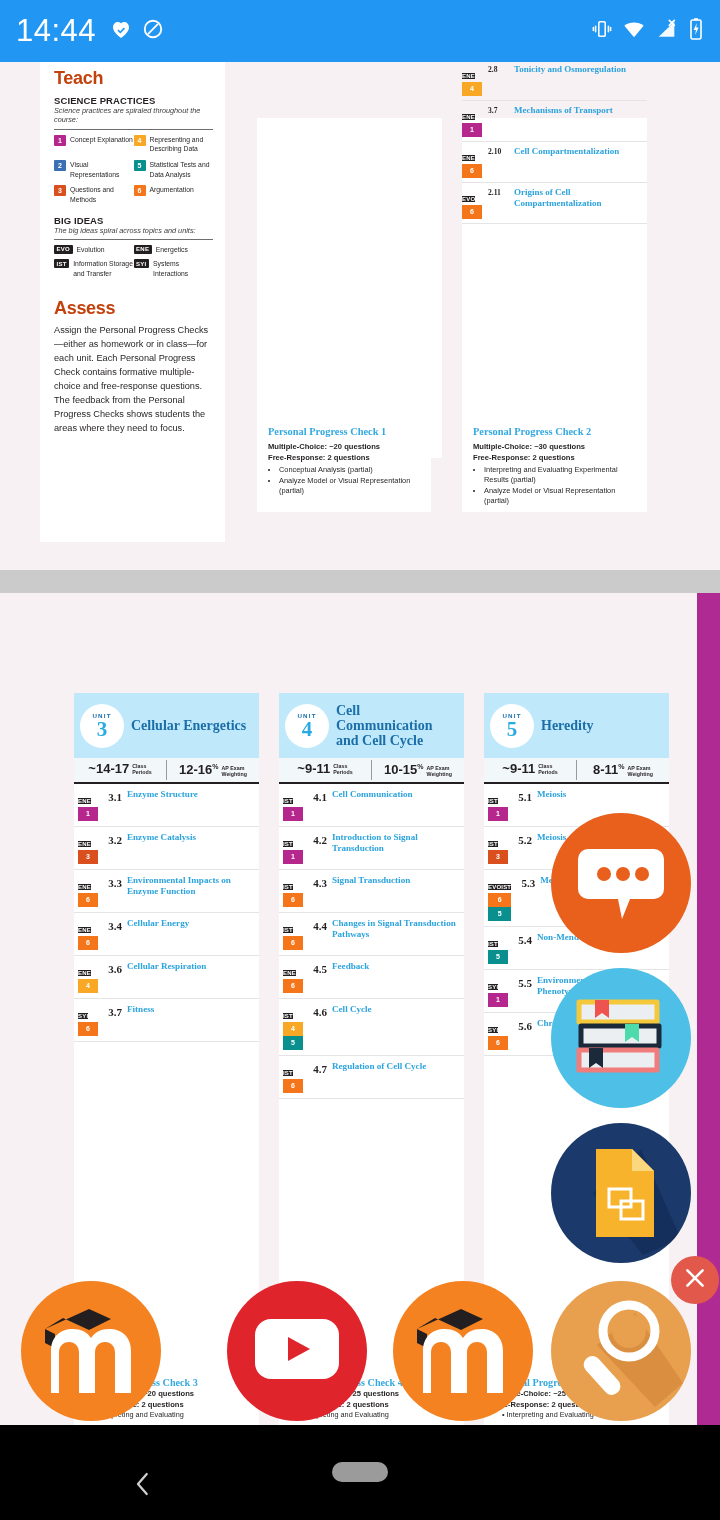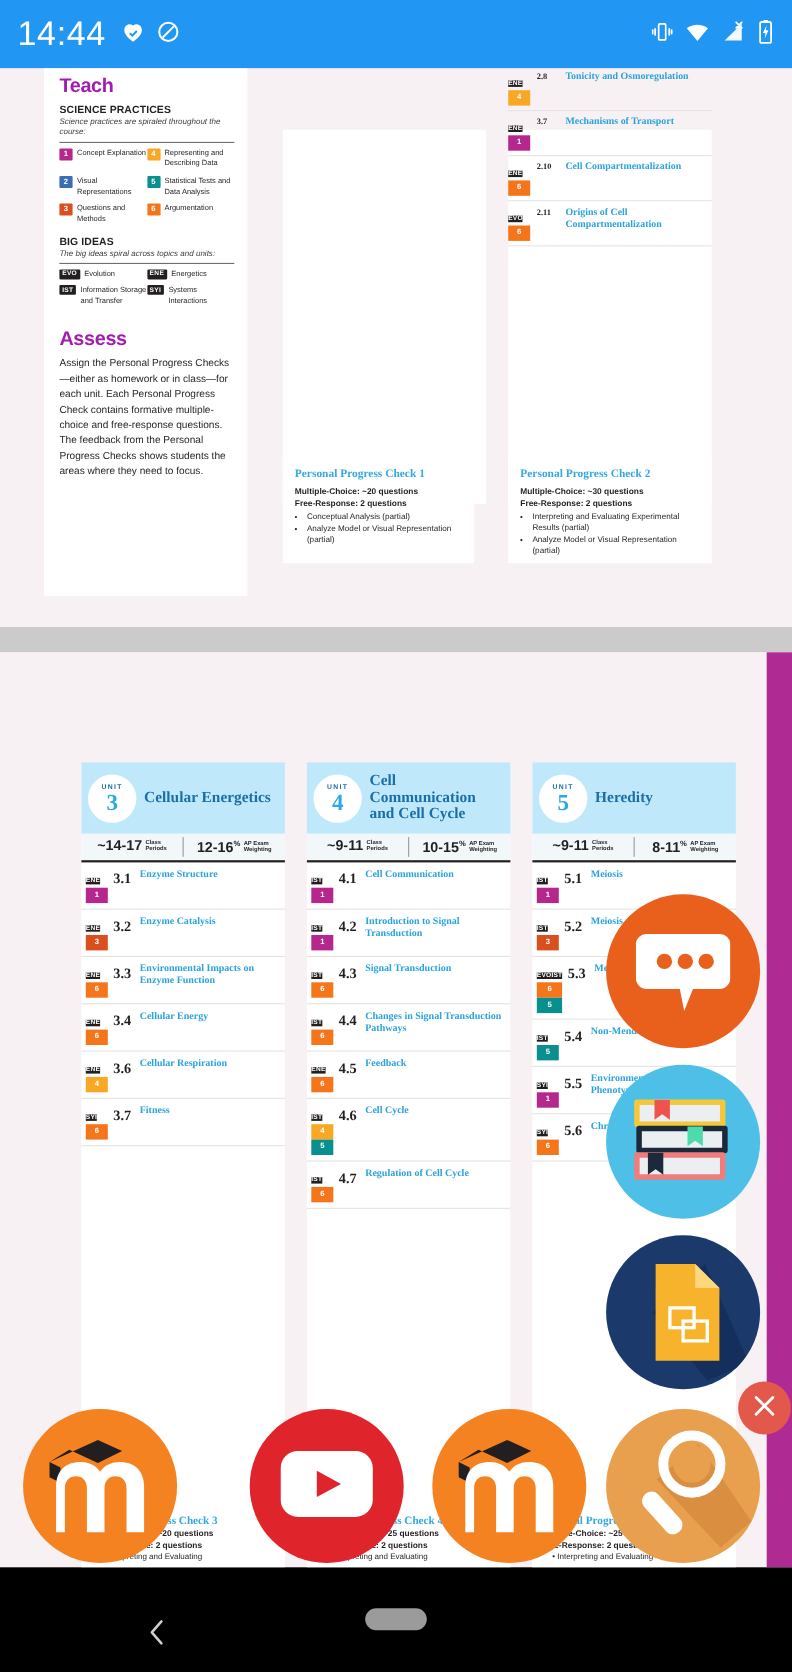--- a/index.html
+++ b/index.html
@@ -40,7 +40,7 @@
     background:#fff;
     padding:2px 0 0 0;
   }
-  .hdr-blue{ color:#a21caf; font-size:18px; font-weight:bold; letter-spacing:-.3px;
+  .hdr-blue{ color:#c2410c; font-size:18px; font-weight:bold; letter-spacing:-.3px;
              font-family:"Liberation Sans", sans-serif; }
   .sec-title{ font-size:9.5px; font-weight:bold; color:#231f20; letter-spacing:.1px; }
   .sec-sub{ font-size:7.3px; font-style:italic; color:#3b3b3b; line-height:1.28; }

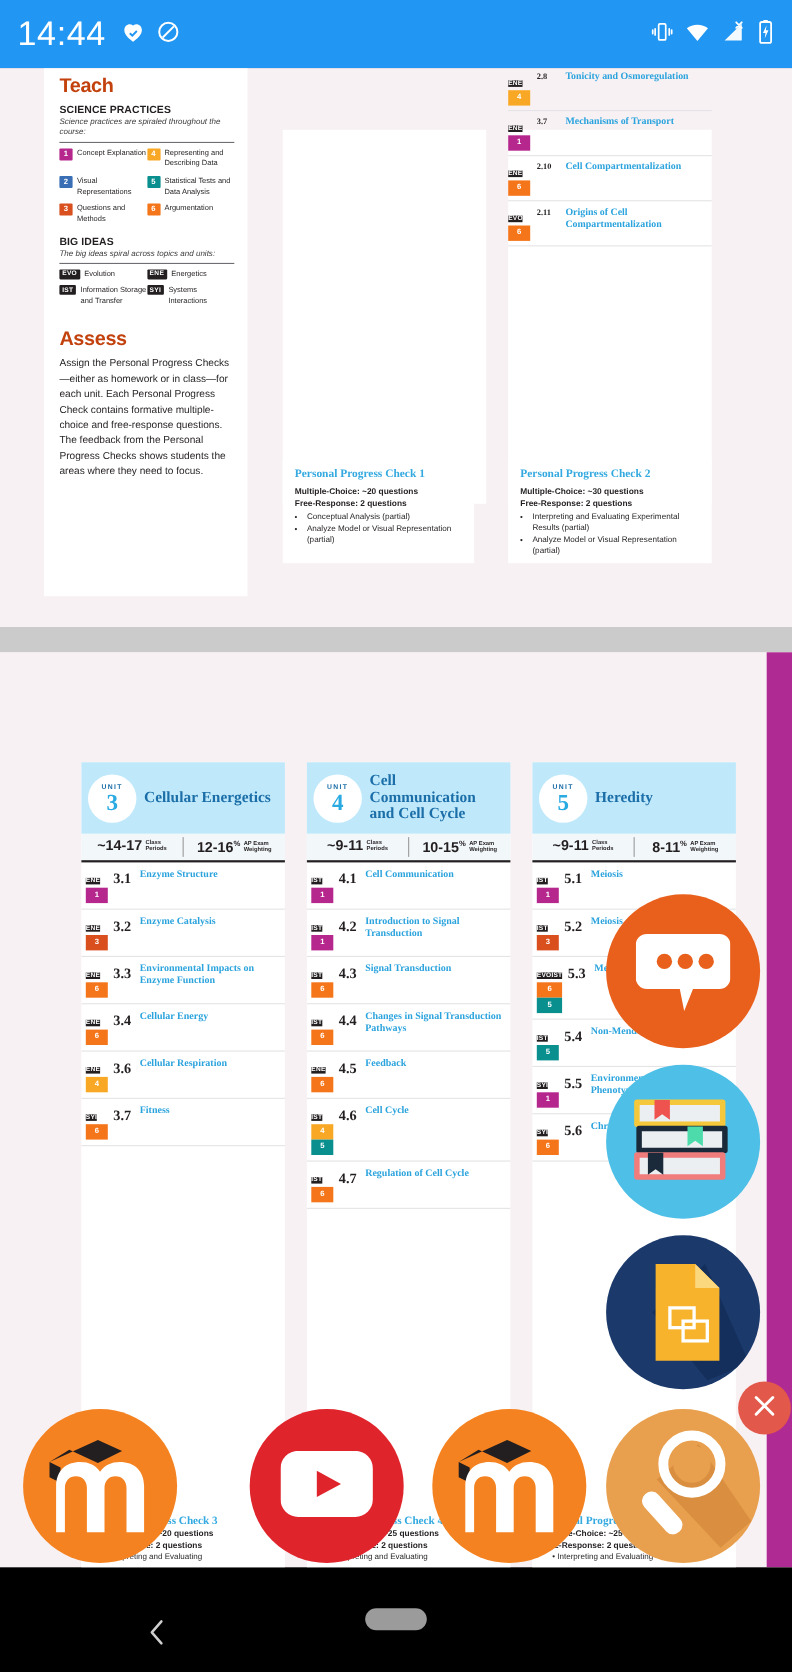--- a/index.html
+++ b/index.html
@@ -119,7 +119,7 @@
 
   .u-row{ display:flex; gap:5px; padding:5px 5px 5px 4px; border-bottom:1px solid #e4e3e5; min-height:37px;}
   .u-badges{ flex:0 0 20px; }
-  .u-num{ font-size:13px; font-weight:bold; color:#231f20; flex:0 0 19px; 
+  .u-num{ font-size:11px; font-weight:bold; color:#231f20; flex:0 0 19px; text-align:right;
           padding-top:2px; font-family:"Liberation Serif", serif;}
   .u-name{ font-size:9.1px; color:#2ba3dd; line-height:1.2; font-weight:bold;
            font-family:"Liberation Serif", serif;}

